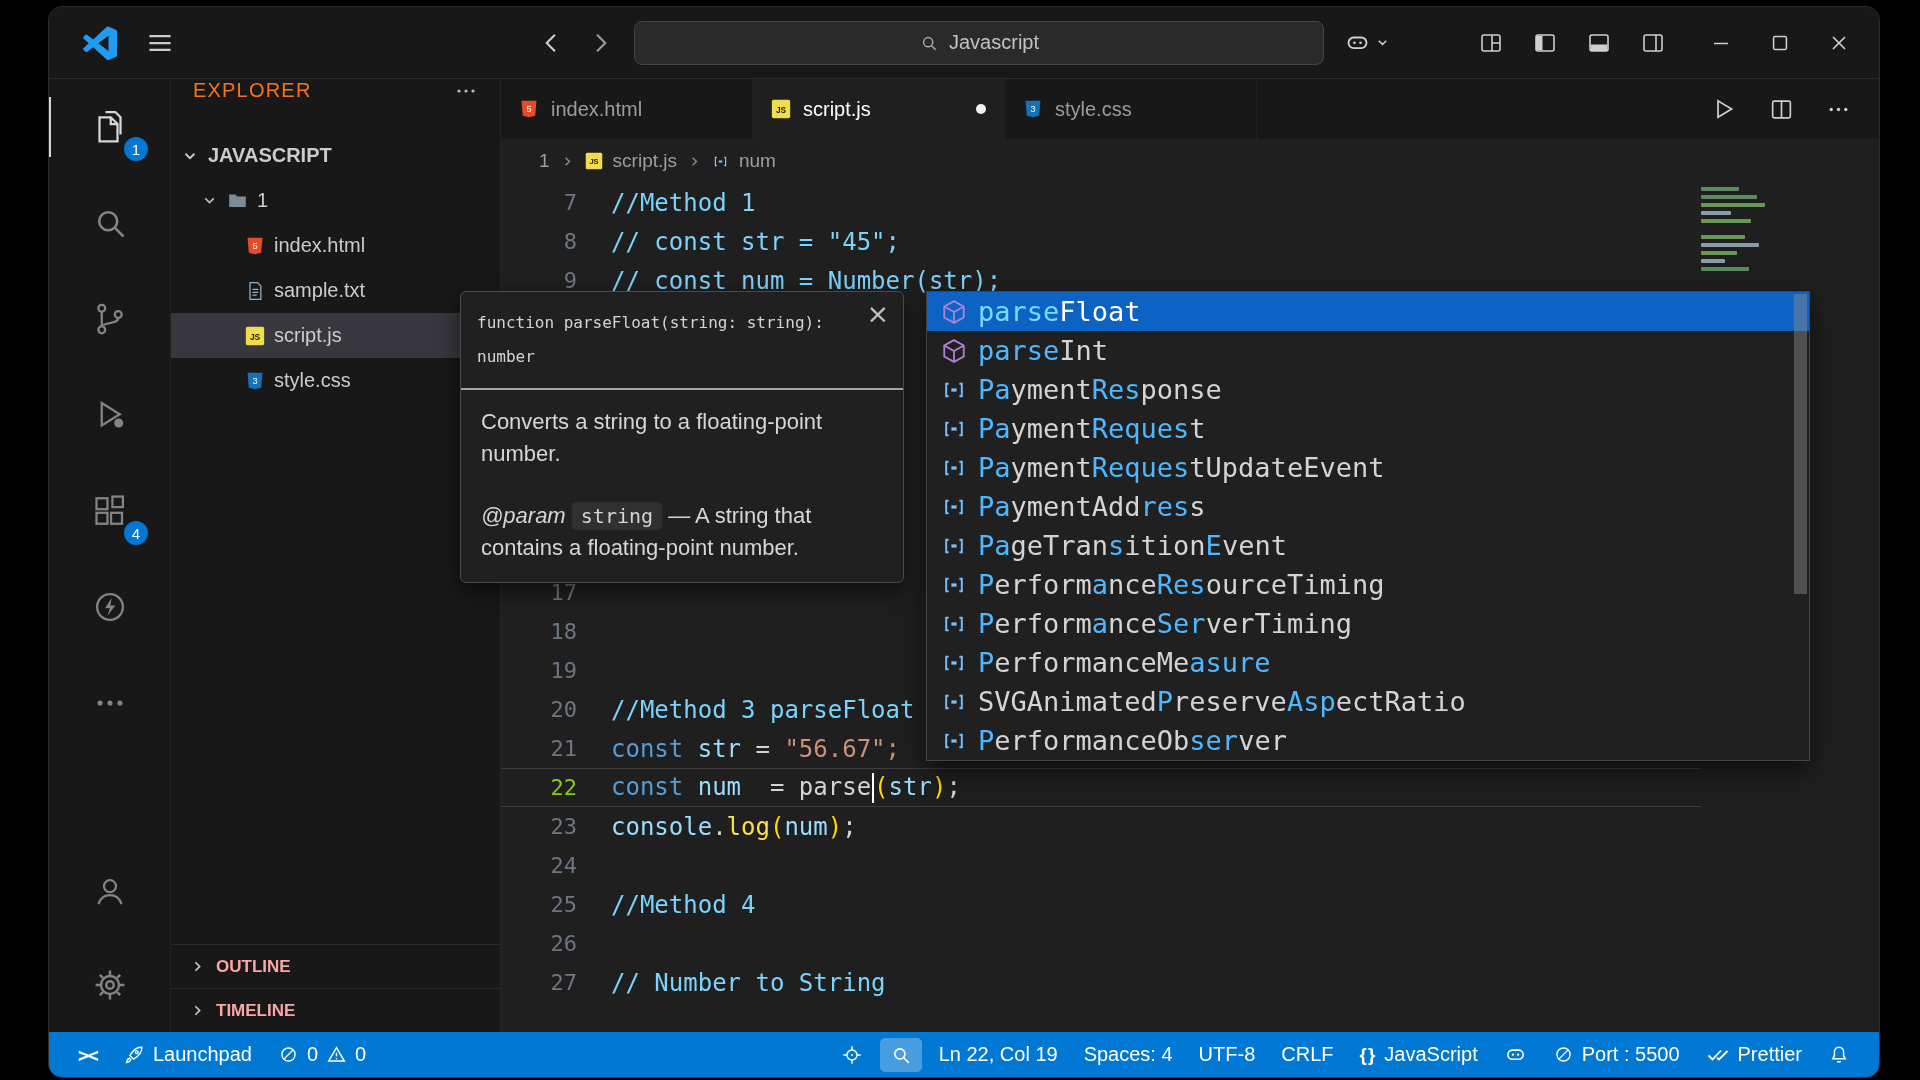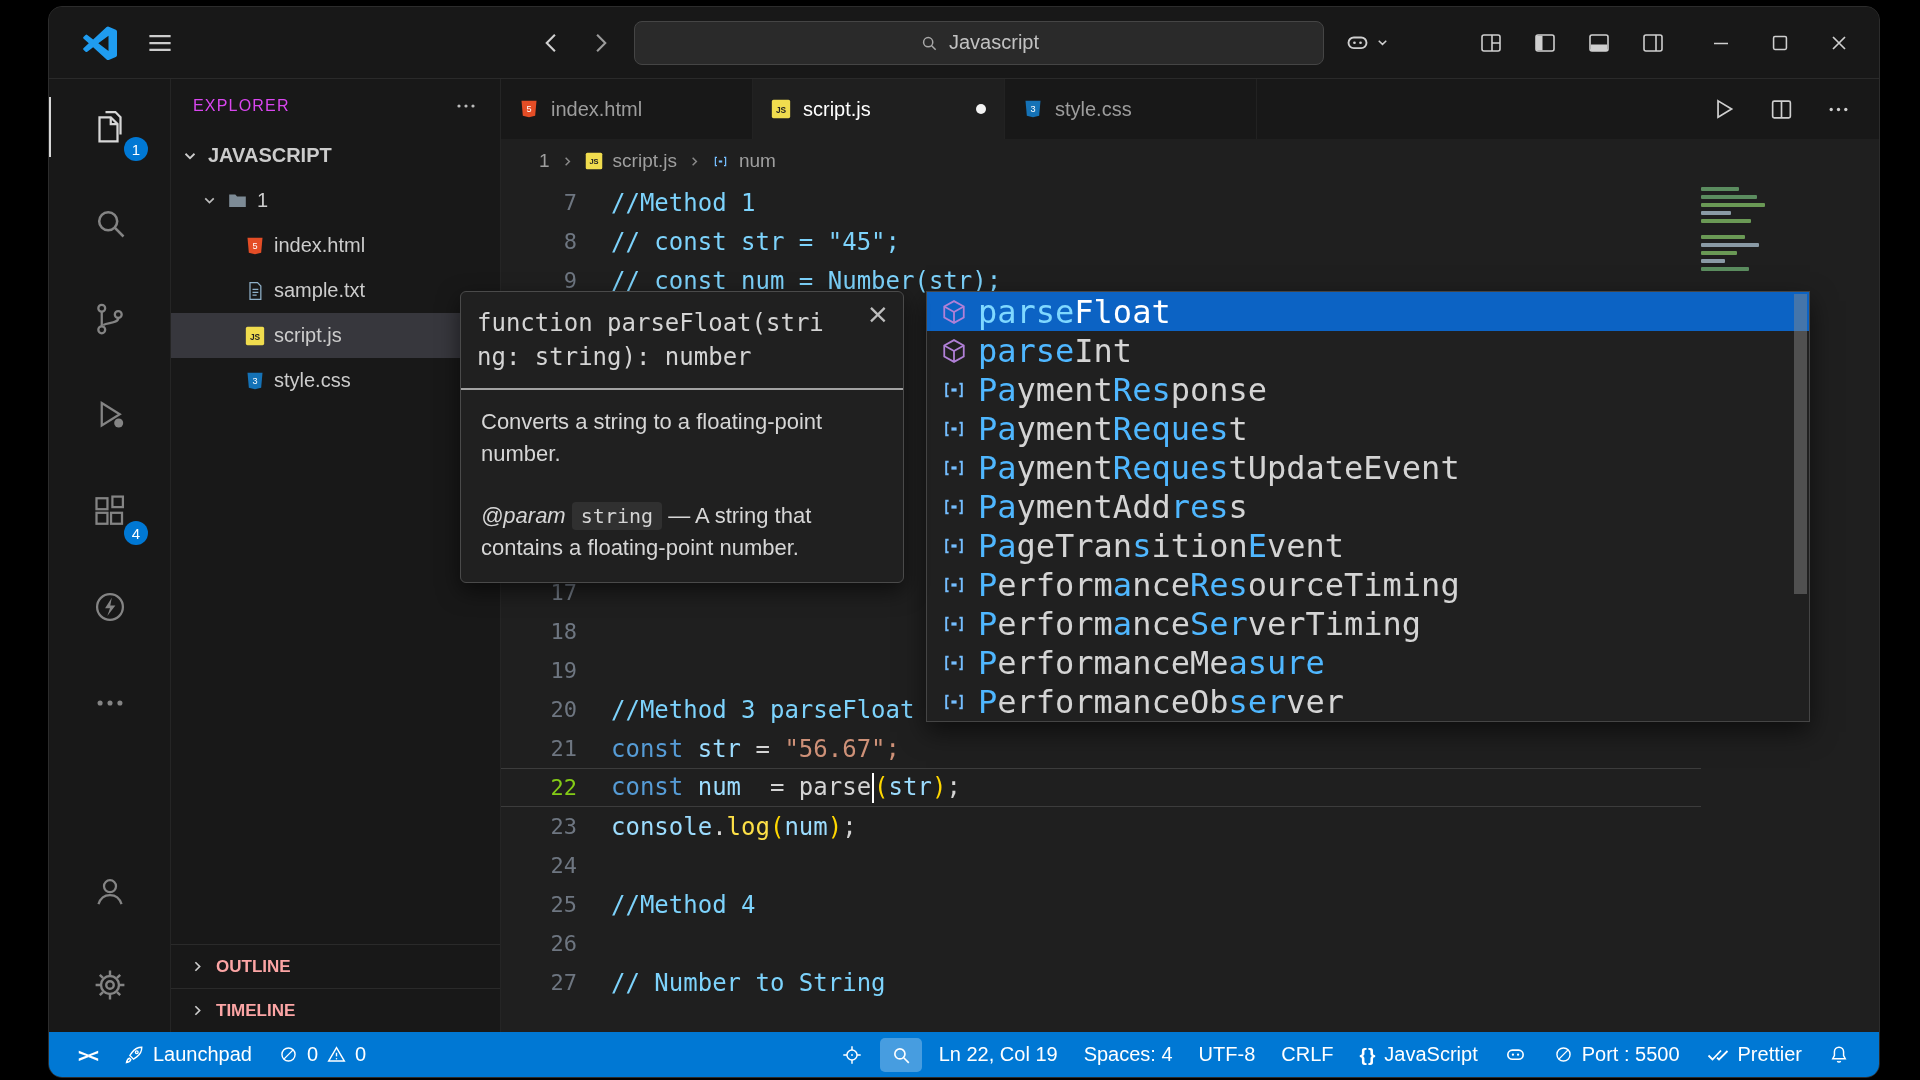--- a/index.html
+++ b/index.html
@@ -52,8 +52,8 @@
   
   .sidebar { width:330px; background:#181818; border-right:1px solid #252525;
     display:flex; flex-direction:column; flex:none; }
-  .sb-header { height:54px; display:flex; align-items:center; padding:0 22px;
-    color:#d946ef; font-size:16px; letter-spacing:1.2px; flex:none; }
+  .sb-header { height:54px; display:flex; align-items:flex-start; padding:0 22px;
+    color:#f97316; font-size:20px; letter-spacing:1.2px; flex:none; }
   .sb-header .more { margin-left:auto; color:#bcbcbc; }
   .tree { flex:1; font-size:20px; color:#cccccc; overflow:hidden; }
   .tree-row { height:45px; display:flex; align-items:center; gap:9px; }

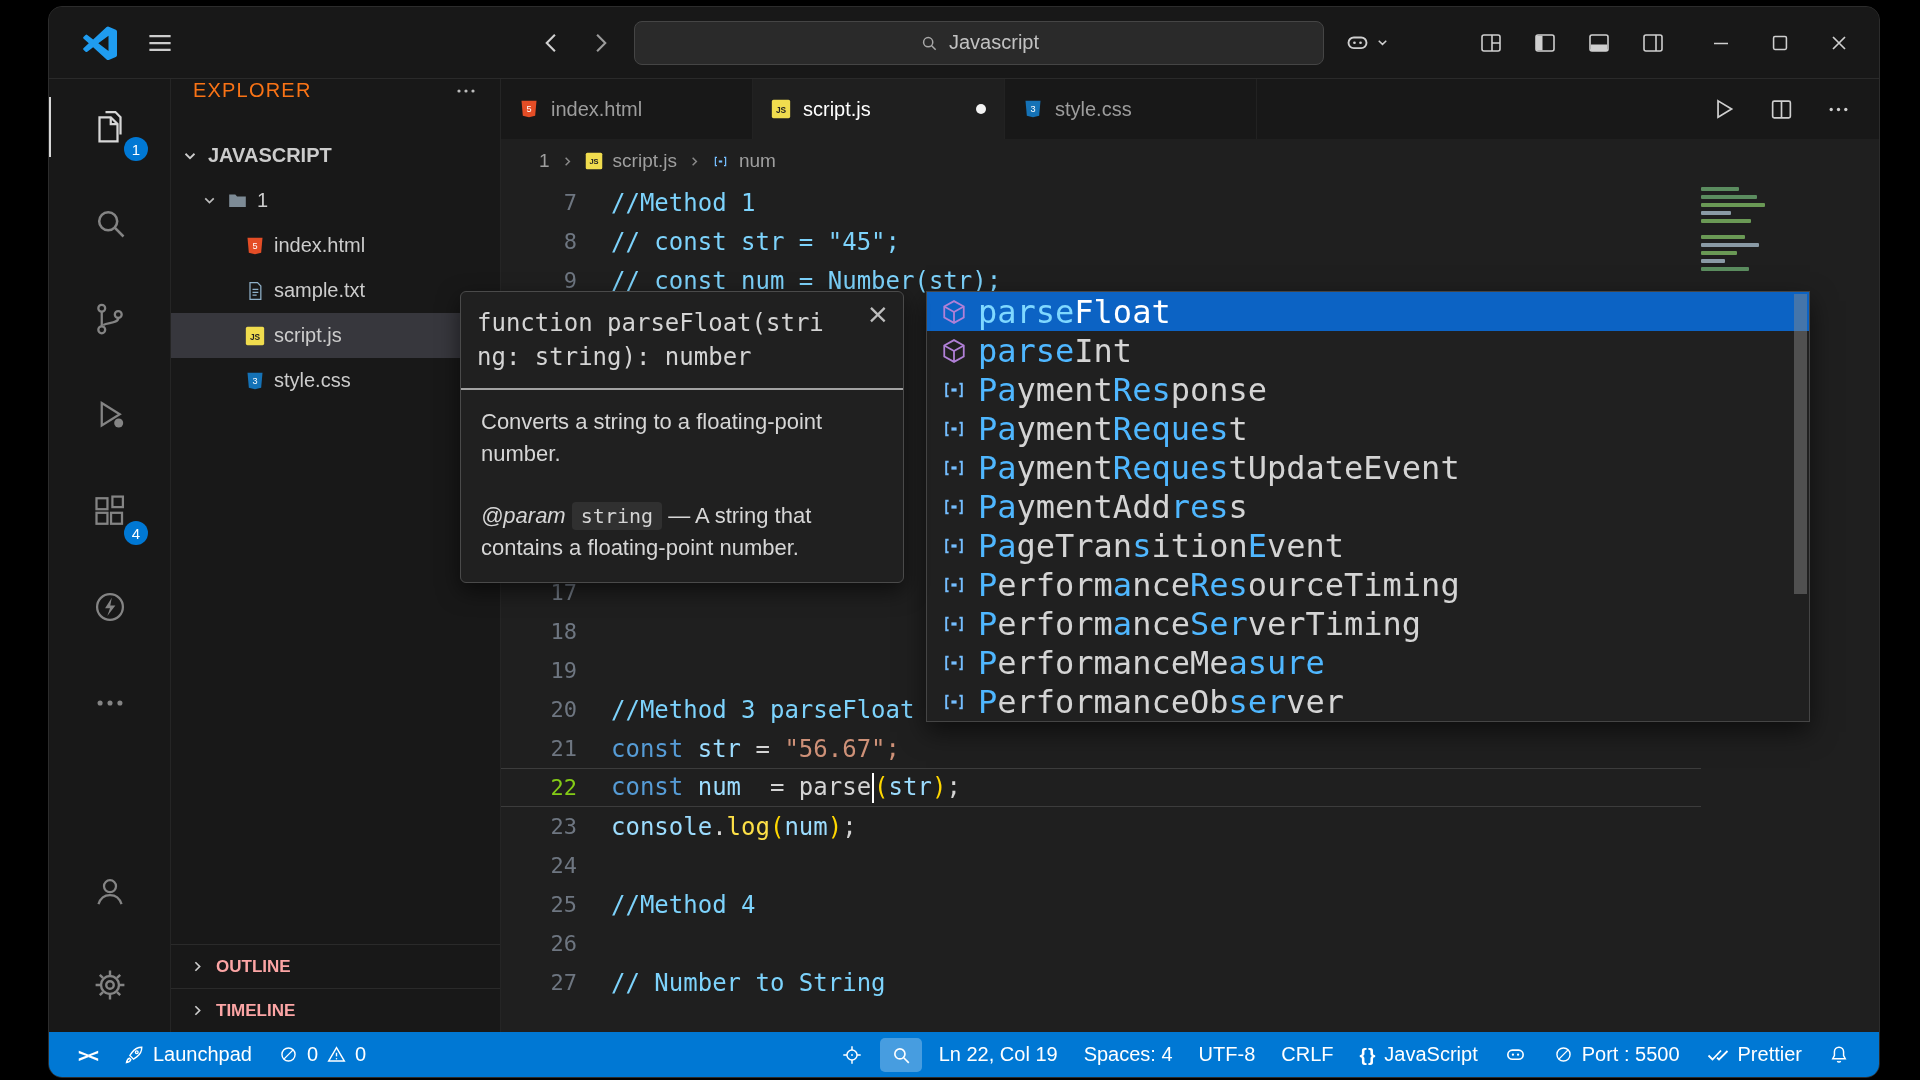--- a/index.html
+++ b/index.html
@@ -104,7 +104,7 @@
     border:1px solid #4a4a4a; border-radius:6px; z-index:7;
     box-shadow:0 8px 22px rgba(0,0,0,.55); }
   .hover-sig { width:370px; padding:14px 0 14px 16px; font-family:"DejaVu Sans Mono","Liberation Mono",monospace;
-    font-size:24px; line-height:34px; color:#d4d4d4; word-break:break-all; }
+    font-size:16px; line-height:34px; color:#d4d4d4; word-break:break-all; }
   .hover-close { position:absolute; top:8px; right:14px; color:#bdbdbd; font-size:27px;
     line-height:27px; font-family:"DejaVu Sans",sans-serif; }
   .hover-body { border-top:2px solid #a3a3a3; padding:16px 20px 18px; font-size:22px;

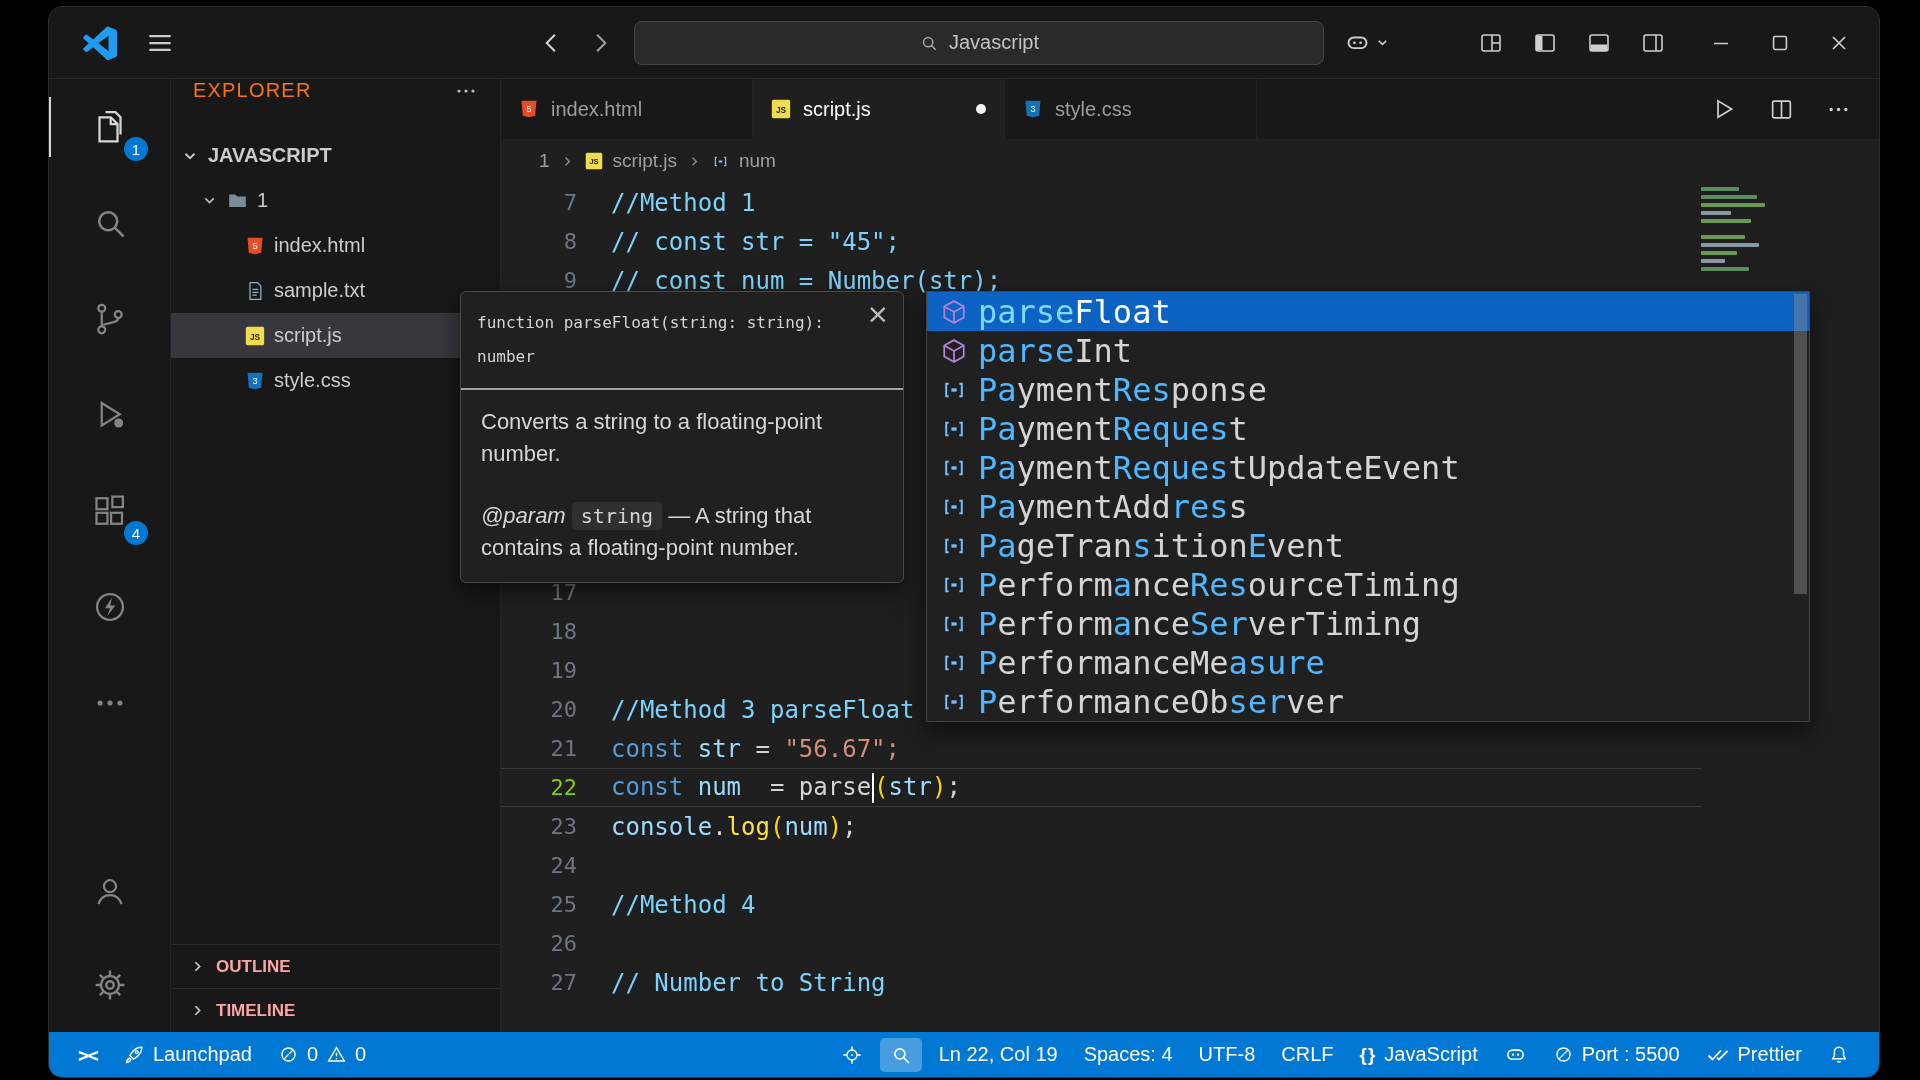--- a/index.html
+++ b/index.html
@@ -118,7 +118,7 @@
   .suggest { position:absolute; left:425px; top:108px; width:884px; background:#202020;
     border:1px solid #454545; z-index:6; box-shadow:0 10px 24px rgba(0,0,0,.55); }
   .sg-row { height:39px; display:flex; align-items:center; gap:11px; padding:0 14px;
-    font-family:"DejaVu Sans Mono","Liberation Mono",monospace; font-size:32px; color:#d4d4d4; }
+    font-family:"DejaVu Sans Mono","Liberation Mono",monospace; font-size:27px; color:#d4d4d4; }
   .sg-row.selected { background:#0c63c4; color:#ffffff; }
   .sg-label { white-space:pre; }
   .sg-label .hl { color:#4fb7ff; }

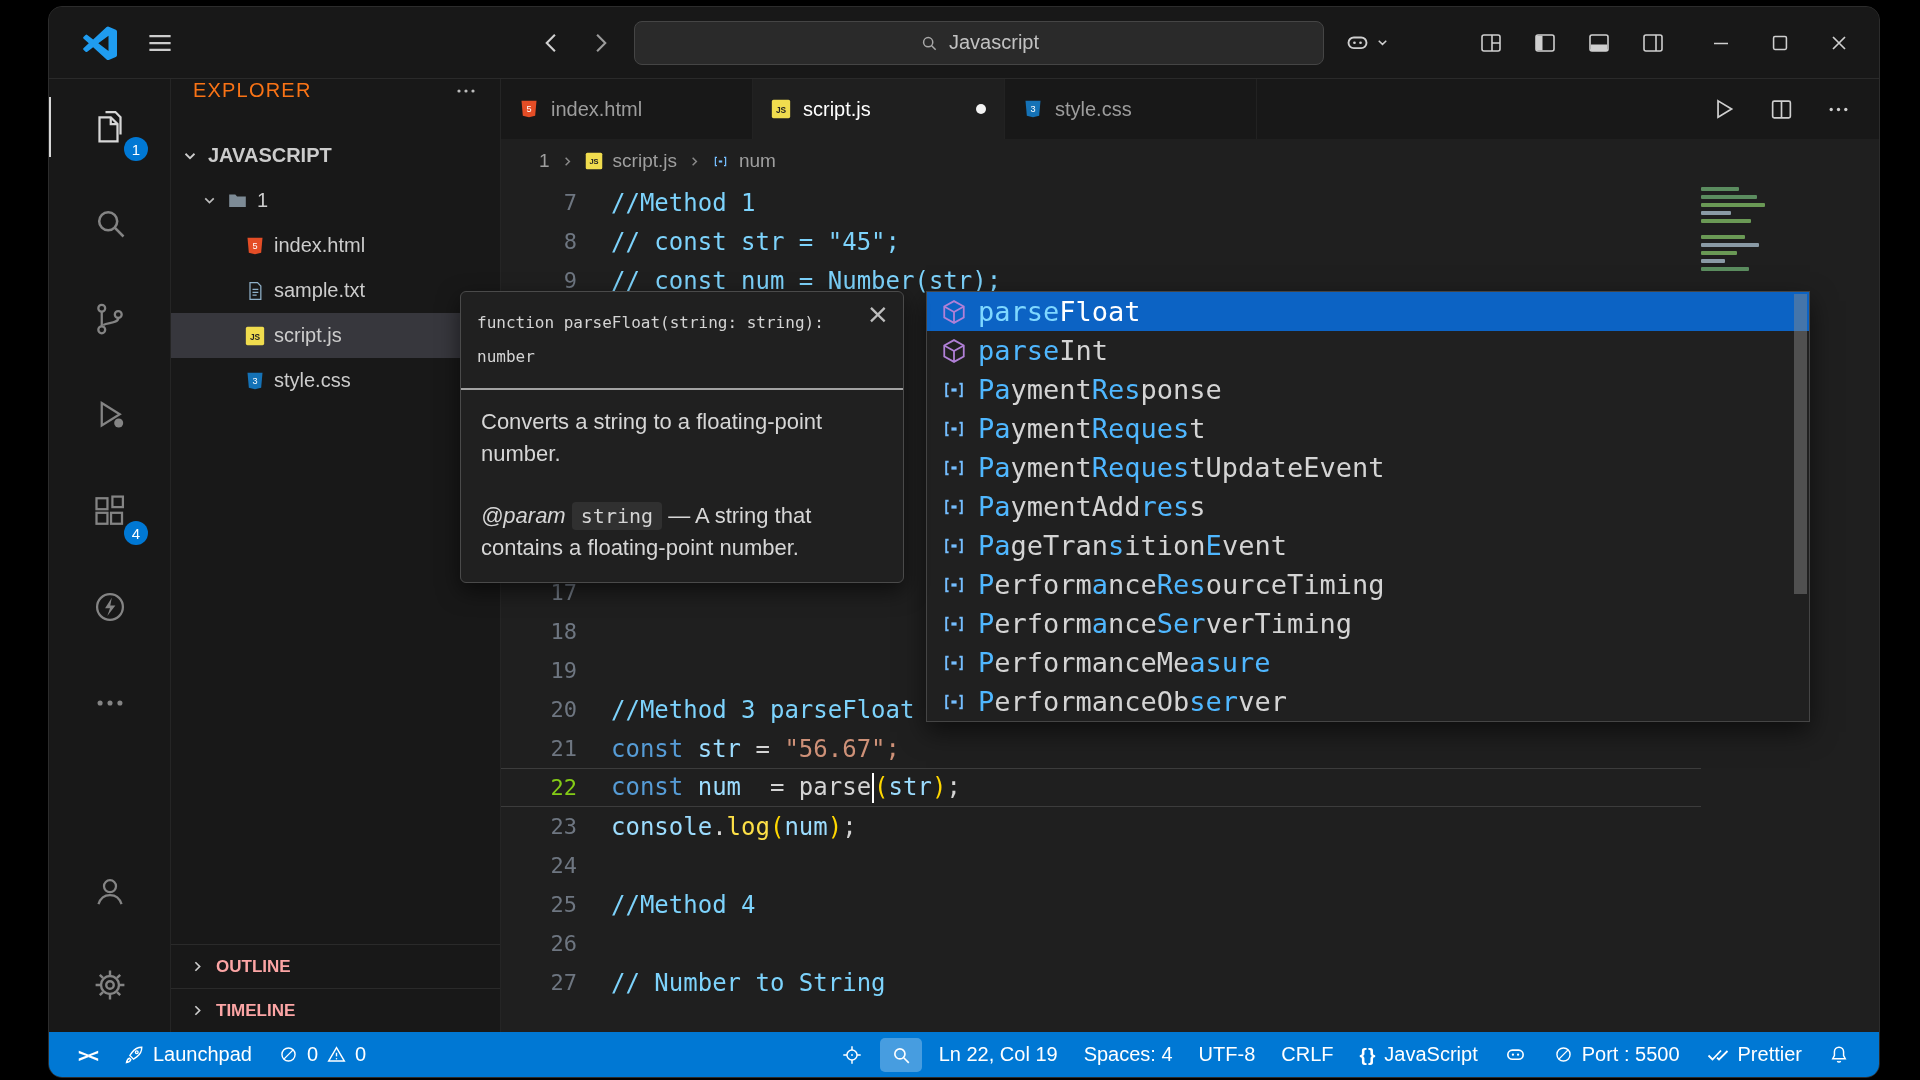--- a/index.html
+++ b/index.html
@@ -591,6 +591,15 @@
                     <rect x="6.4" y="7" width="3.2" height="2" fill="#75beff" stroke="none"></rect>
                   </svg>
                 </span>
+                <span class="sg-label"><span>SVGAnimated</span><span class="hl">P</span><span>reserve</span><span class="hl">Asp</span><span>ectRatio</span></span>
+              </div>
+              <div class="sg-row">
+                <span>
+                  <svg viewBox="0 0 16 16" width="26" height="26" fill="none" stroke="#75beff" stroke-width="1.2">
+                    <path d="M4.7 4.2H3.2v7.6h1.5M11.3 4.2h1.5v7.6h-1.5"></path>
+                    <rect x="6.4" y="7" width="3.2" height="2" fill="#75beff" stroke="none"></rect>
+                  </svg>
+                </span>
                 <span class="sg-label"><span class="hl">P</span><span>erformanceOb</span><span class="hl">ser</span><span>ver</span></span>
               </div>
             </div>

